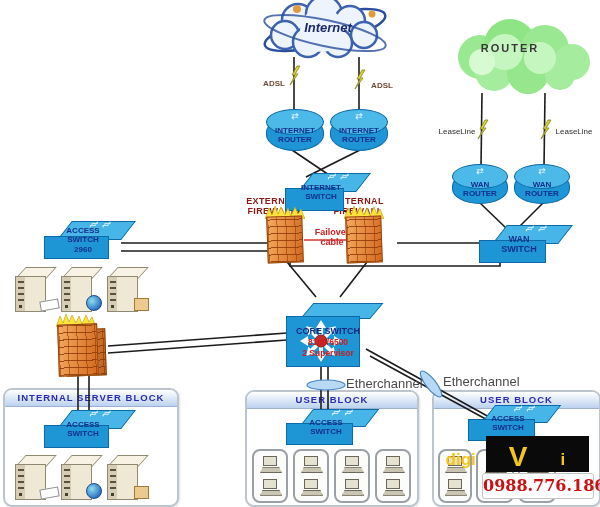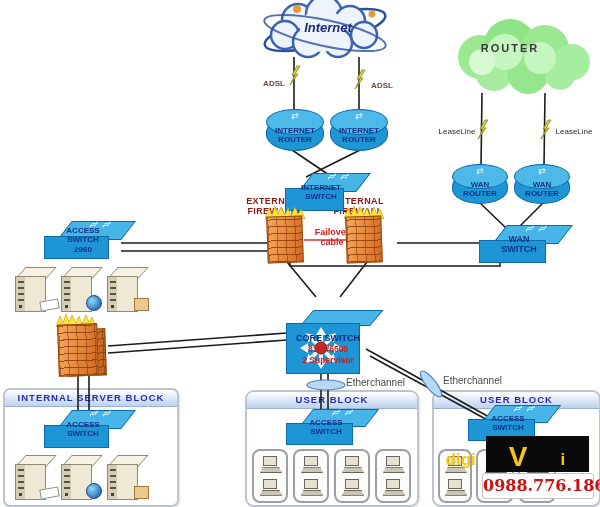--- a/index.html
+++ b/index.html
@@ -58,7 +58,7 @@
   .lap-base{width:20px;height:4px;background:#c9c5b2;border:1px solid #6a675a;margin-top:1px;clip-path:polygon(12% 0,88% 0,100% 100%,0 100%);}
 
   
-  .core{position:absolute;left:286px;top:310px;width:84px;height:64px;z-index:4;}
+  .core{position:absolute;left:286px;top:303px;width:84px;height:64px;z-index:4;}
   .core-top{position:absolute;left:14px;right:0;top:0;height:14px;background:#47b5e8;border:1px solid #0c6aa6;transform:skewX(-40deg);transform-origin:bottom left;}
   .core-front{position:absolute;left:0;top:13px;bottom:0;width:calc(100% - 12px);background:#1e95d4;border:1px solid #0c6aa6;}
   .core-arrows{position:absolute;left:6px;top:16px;width:58px;height:44px;}

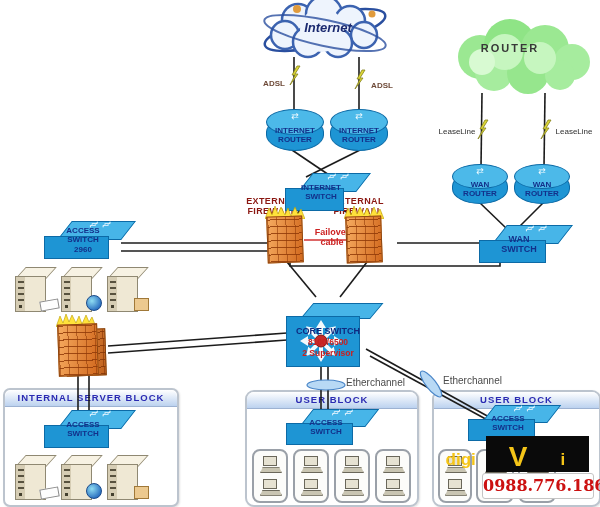--- a/index.html
+++ b/index.html
@@ -72,7 +72,7 @@
   .lbl-lease{font-size:8px;color:#2e2e2e;font-weight:normal;}
   .lbl-fw{font-size:9px;color:#8b1812;letter-spacing:.4px;}
   .lbl-failover{font-size:9px;color:#cc2222;}
-  .lbl-ether{font-size:10px;color:#4a4a4a;font-weight:normal;}
+  .lbl-ether{font-size:13px;color:#4a4a4a;font-weight:normal;}
   .lbl-internet{font-size:13px;color:#1b2a70;font-style:italic;}
   .lbl-branch{font-size:11px;color:#383838;letter-spacing:2px;}
 

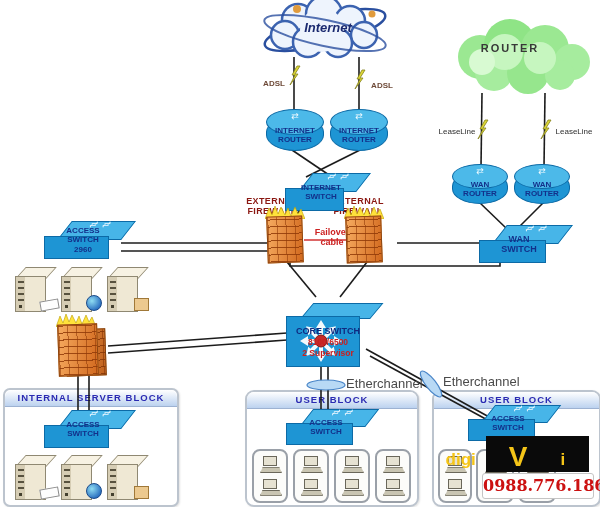--- a/index.html
+++ b/index.html
@@ -123,7 +123,7 @@
   </svg>
 
 
-  <div class="block" style="left:3px;top:388px;width:172px;height:115px;border-radius:7px;">
+  <div class="block" style="left:3px;top:388px;width:172px;height:115px;">
     <div class="block-header">INTERNAL SERVER BLOCK</div>
   </div>
 

